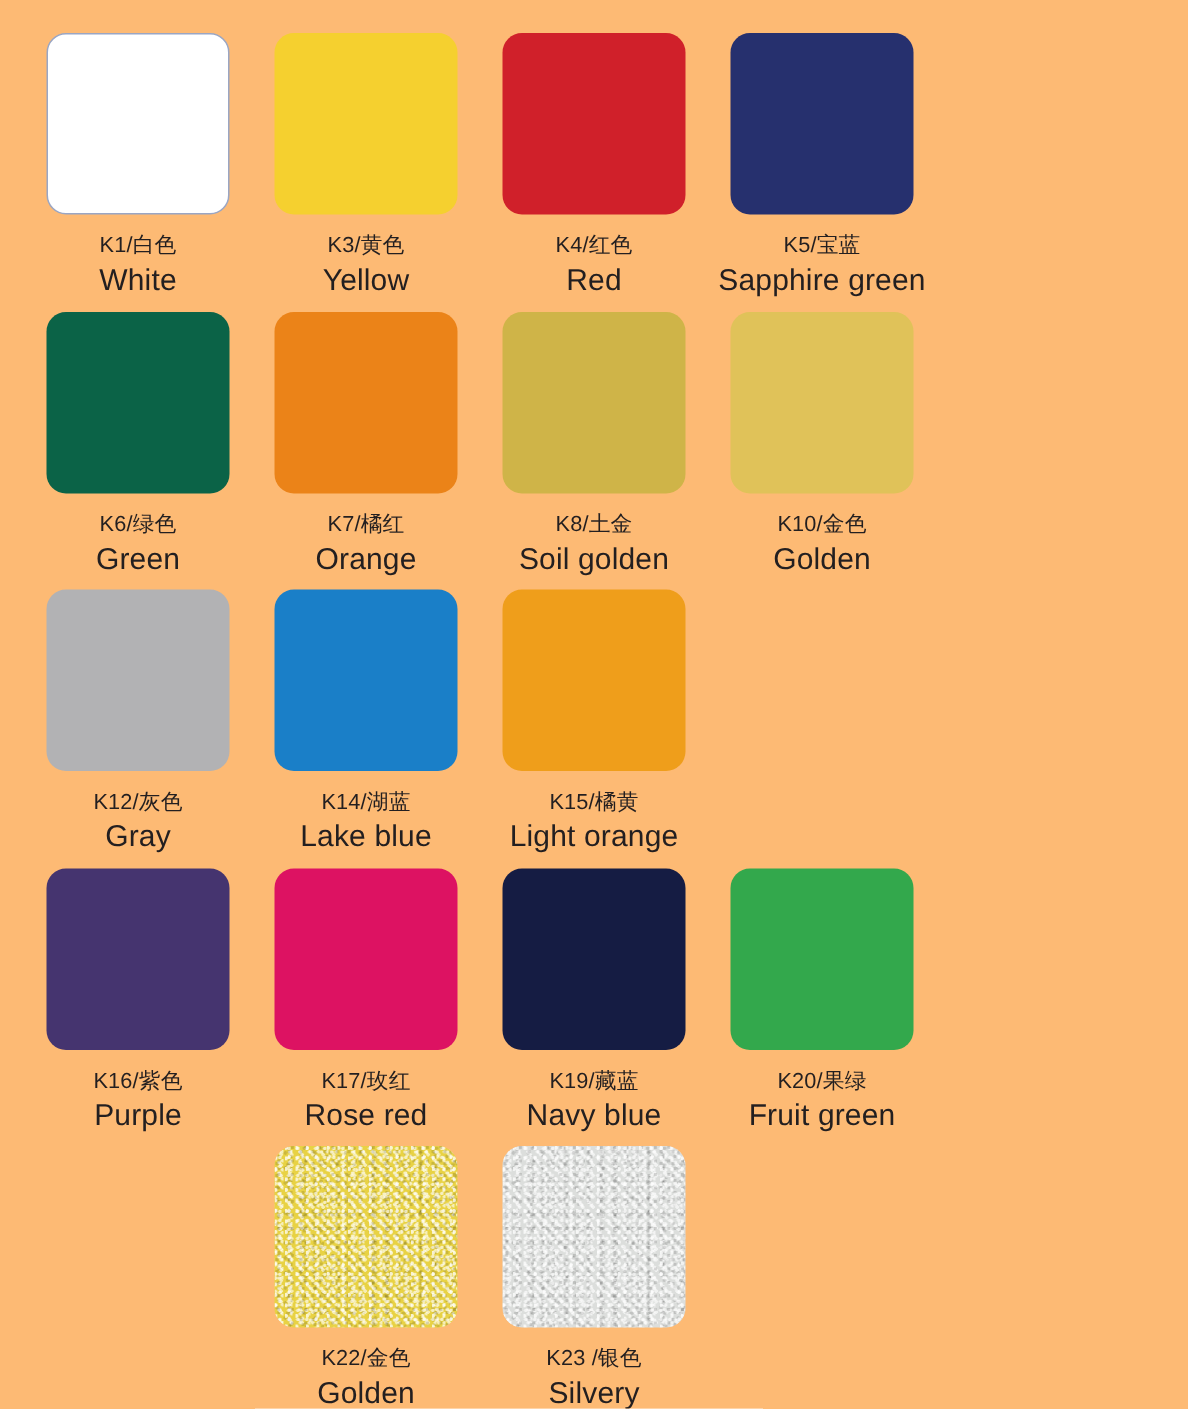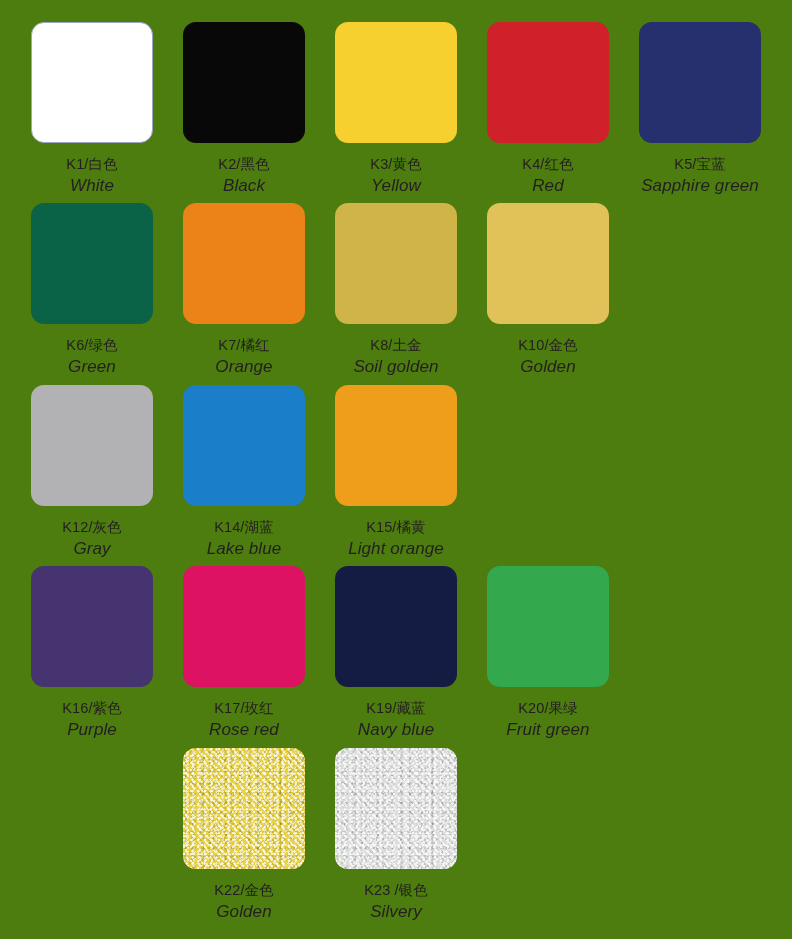--- a/index.html
+++ b/index.html
@@ -20,7 +20,7 @@
     height: 939px;
     box-sizing: border-box;
     padding: 22px 16px 0 16px;
-    background: #4d7c0f;
+    background: #fdba74;
   }
   .swatch-row {
     display: flex;

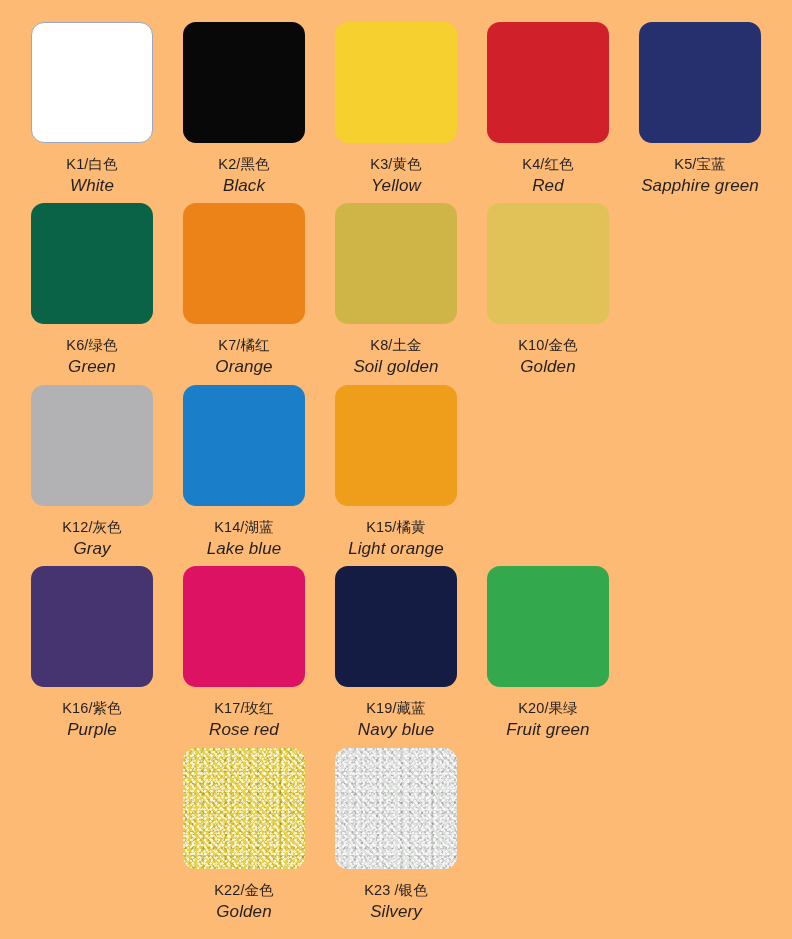--- a/index.html
+++ b/index.html
@@ -104,13 +104,6 @@
         </div>
       </div>
       <div class="swatch-cell">
-        <div class="swatch-chip" style="background-color: rgb(8, 8, 8);"></div>
-        <div class="swatch-labels">
-          <div class="label-cn">K2/黑色</div>
-          <div class="label-en">Black</div>
-        </div>
-      </div>
-      <div class="swatch-cell">
         <div class="swatch-chip" style="background-color: rgb(245, 208, 47);"></div>
         <div class="swatch-labels">
           <div class="label-cn">K3/黄色</div>

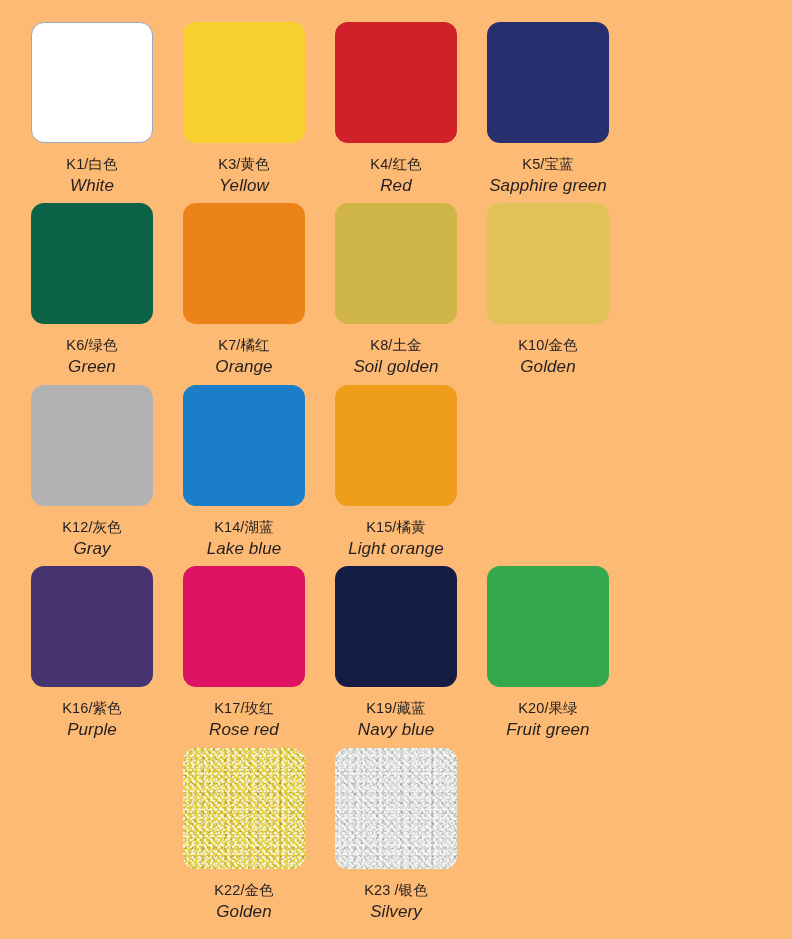--- a/index.html
+++ b/index.html
@@ -84,11 +84,10 @@
     letter-spacing: 0.1px;
   }
   .label-en {
-    font-size: 17px;
+    font-size: 20px;
     color: #231f20;
     white-space: nowrap;
     letter-spacing: 0.1px;
-    font-style: italic;
   }
 </style>
 </head>

